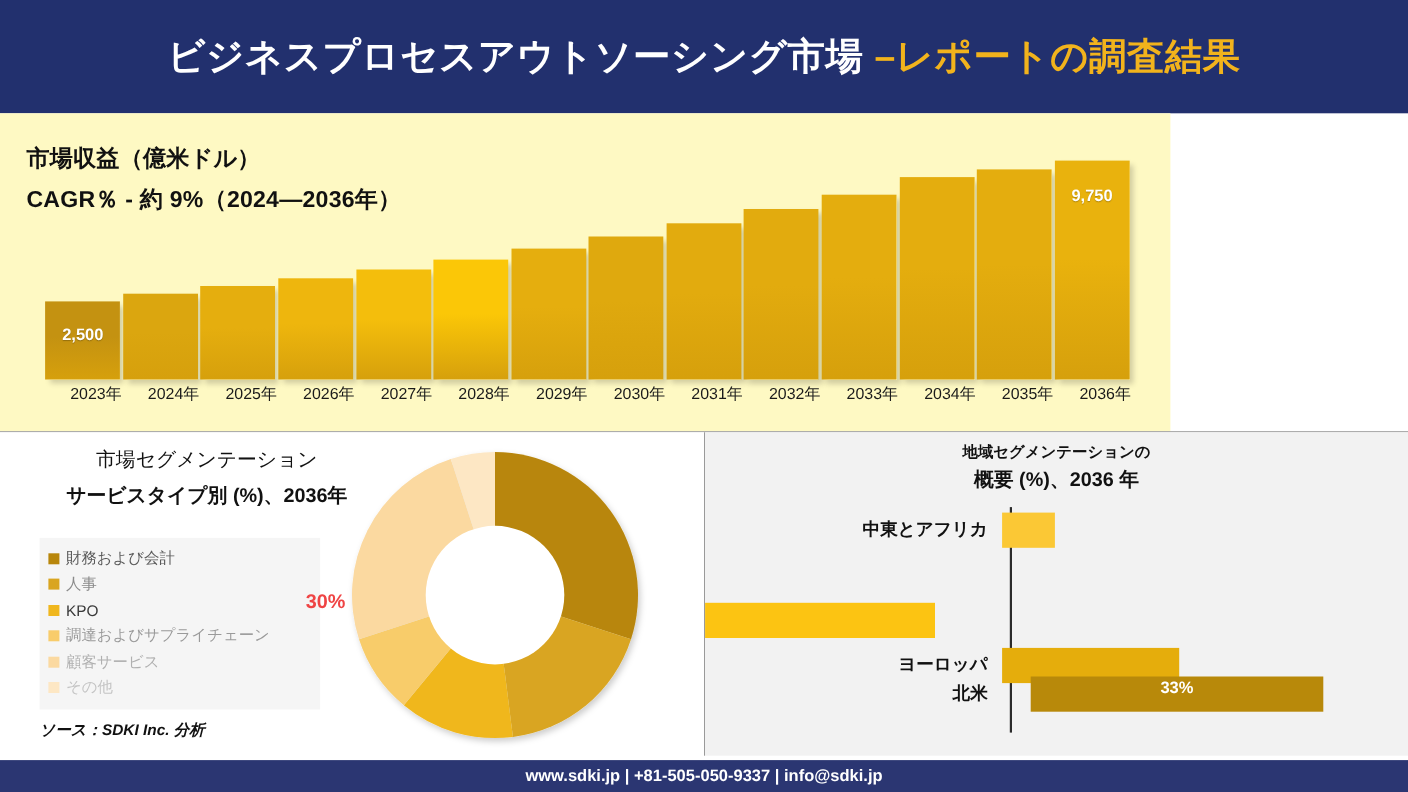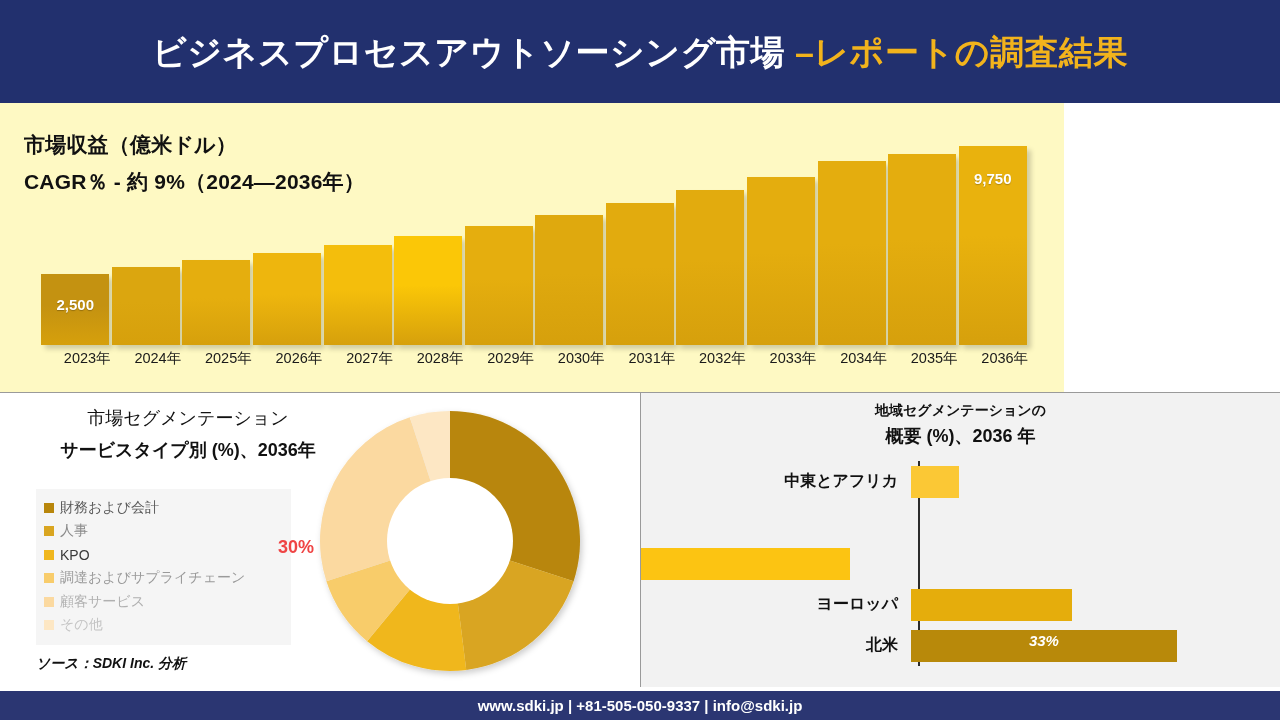--- a/index.html
+++ b/index.html
@@ -334,7 +334,7 @@
               <div class="reg-bar" style="width: 161.111px; background: rgb(229, 173, 12);"></div>
             </div>
           </div>
-          <div class="reg-row" style="top: 164px;">
+          <div class="reg-row" style="top: 149px; gap: 26px;">
             <div class="reg-label">北米</div>
             <div class="reg-bar-holder">
               <div class="reg-bar" style="width: 265.833px; background: rgb(184, 137, 10);">

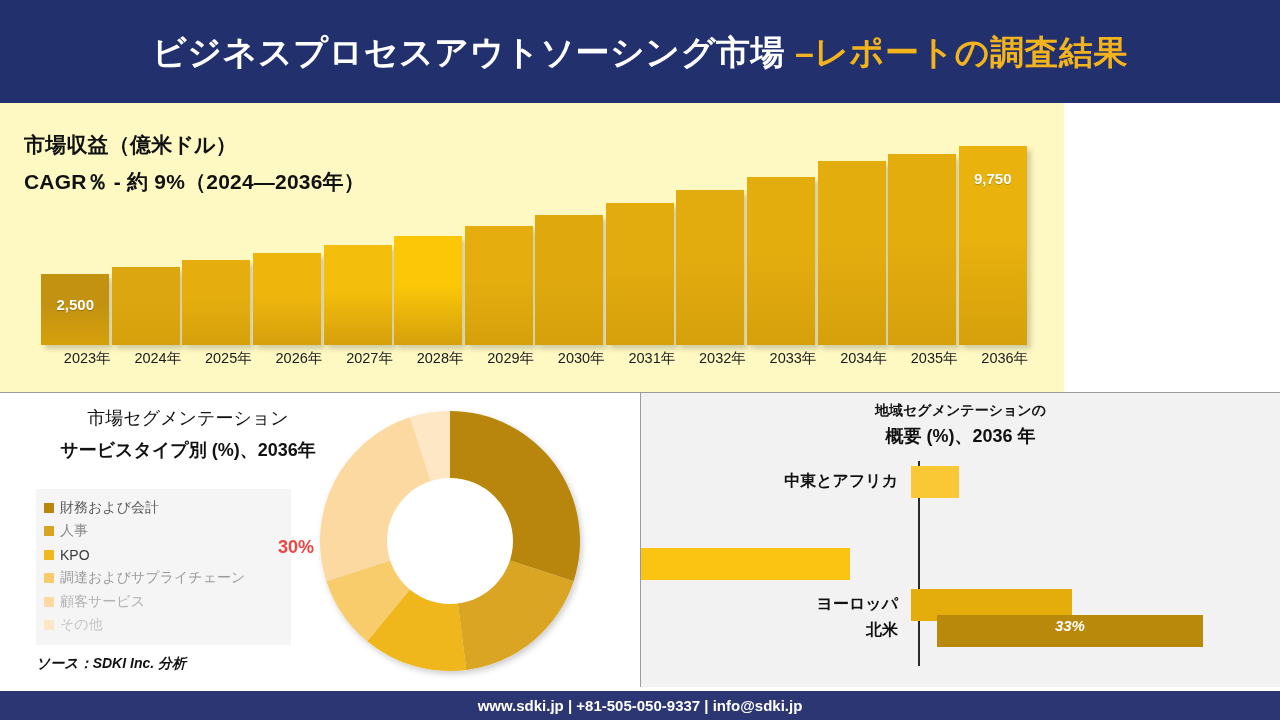--- a/index.html
+++ b/index.html
@@ -125,7 +125,7 @@
     font-size: 16px; font-weight: bold; color: #111; white-space: nowrap;
   }
   .reg-bar-holder { position: relative; flex: 1; height: 41px; display: flex; align-items: center; }
-  .reg-bar { height: 32px; position: relative; font-style: italic; }
+  .reg-bar { height: 32px; position: relative; }
   .reg-bar-value {
     position: absolute; left: 0; right: 0; top: 2px; text-align: center;
     color: #fff; font-size: 15px; font-weight: bold;

